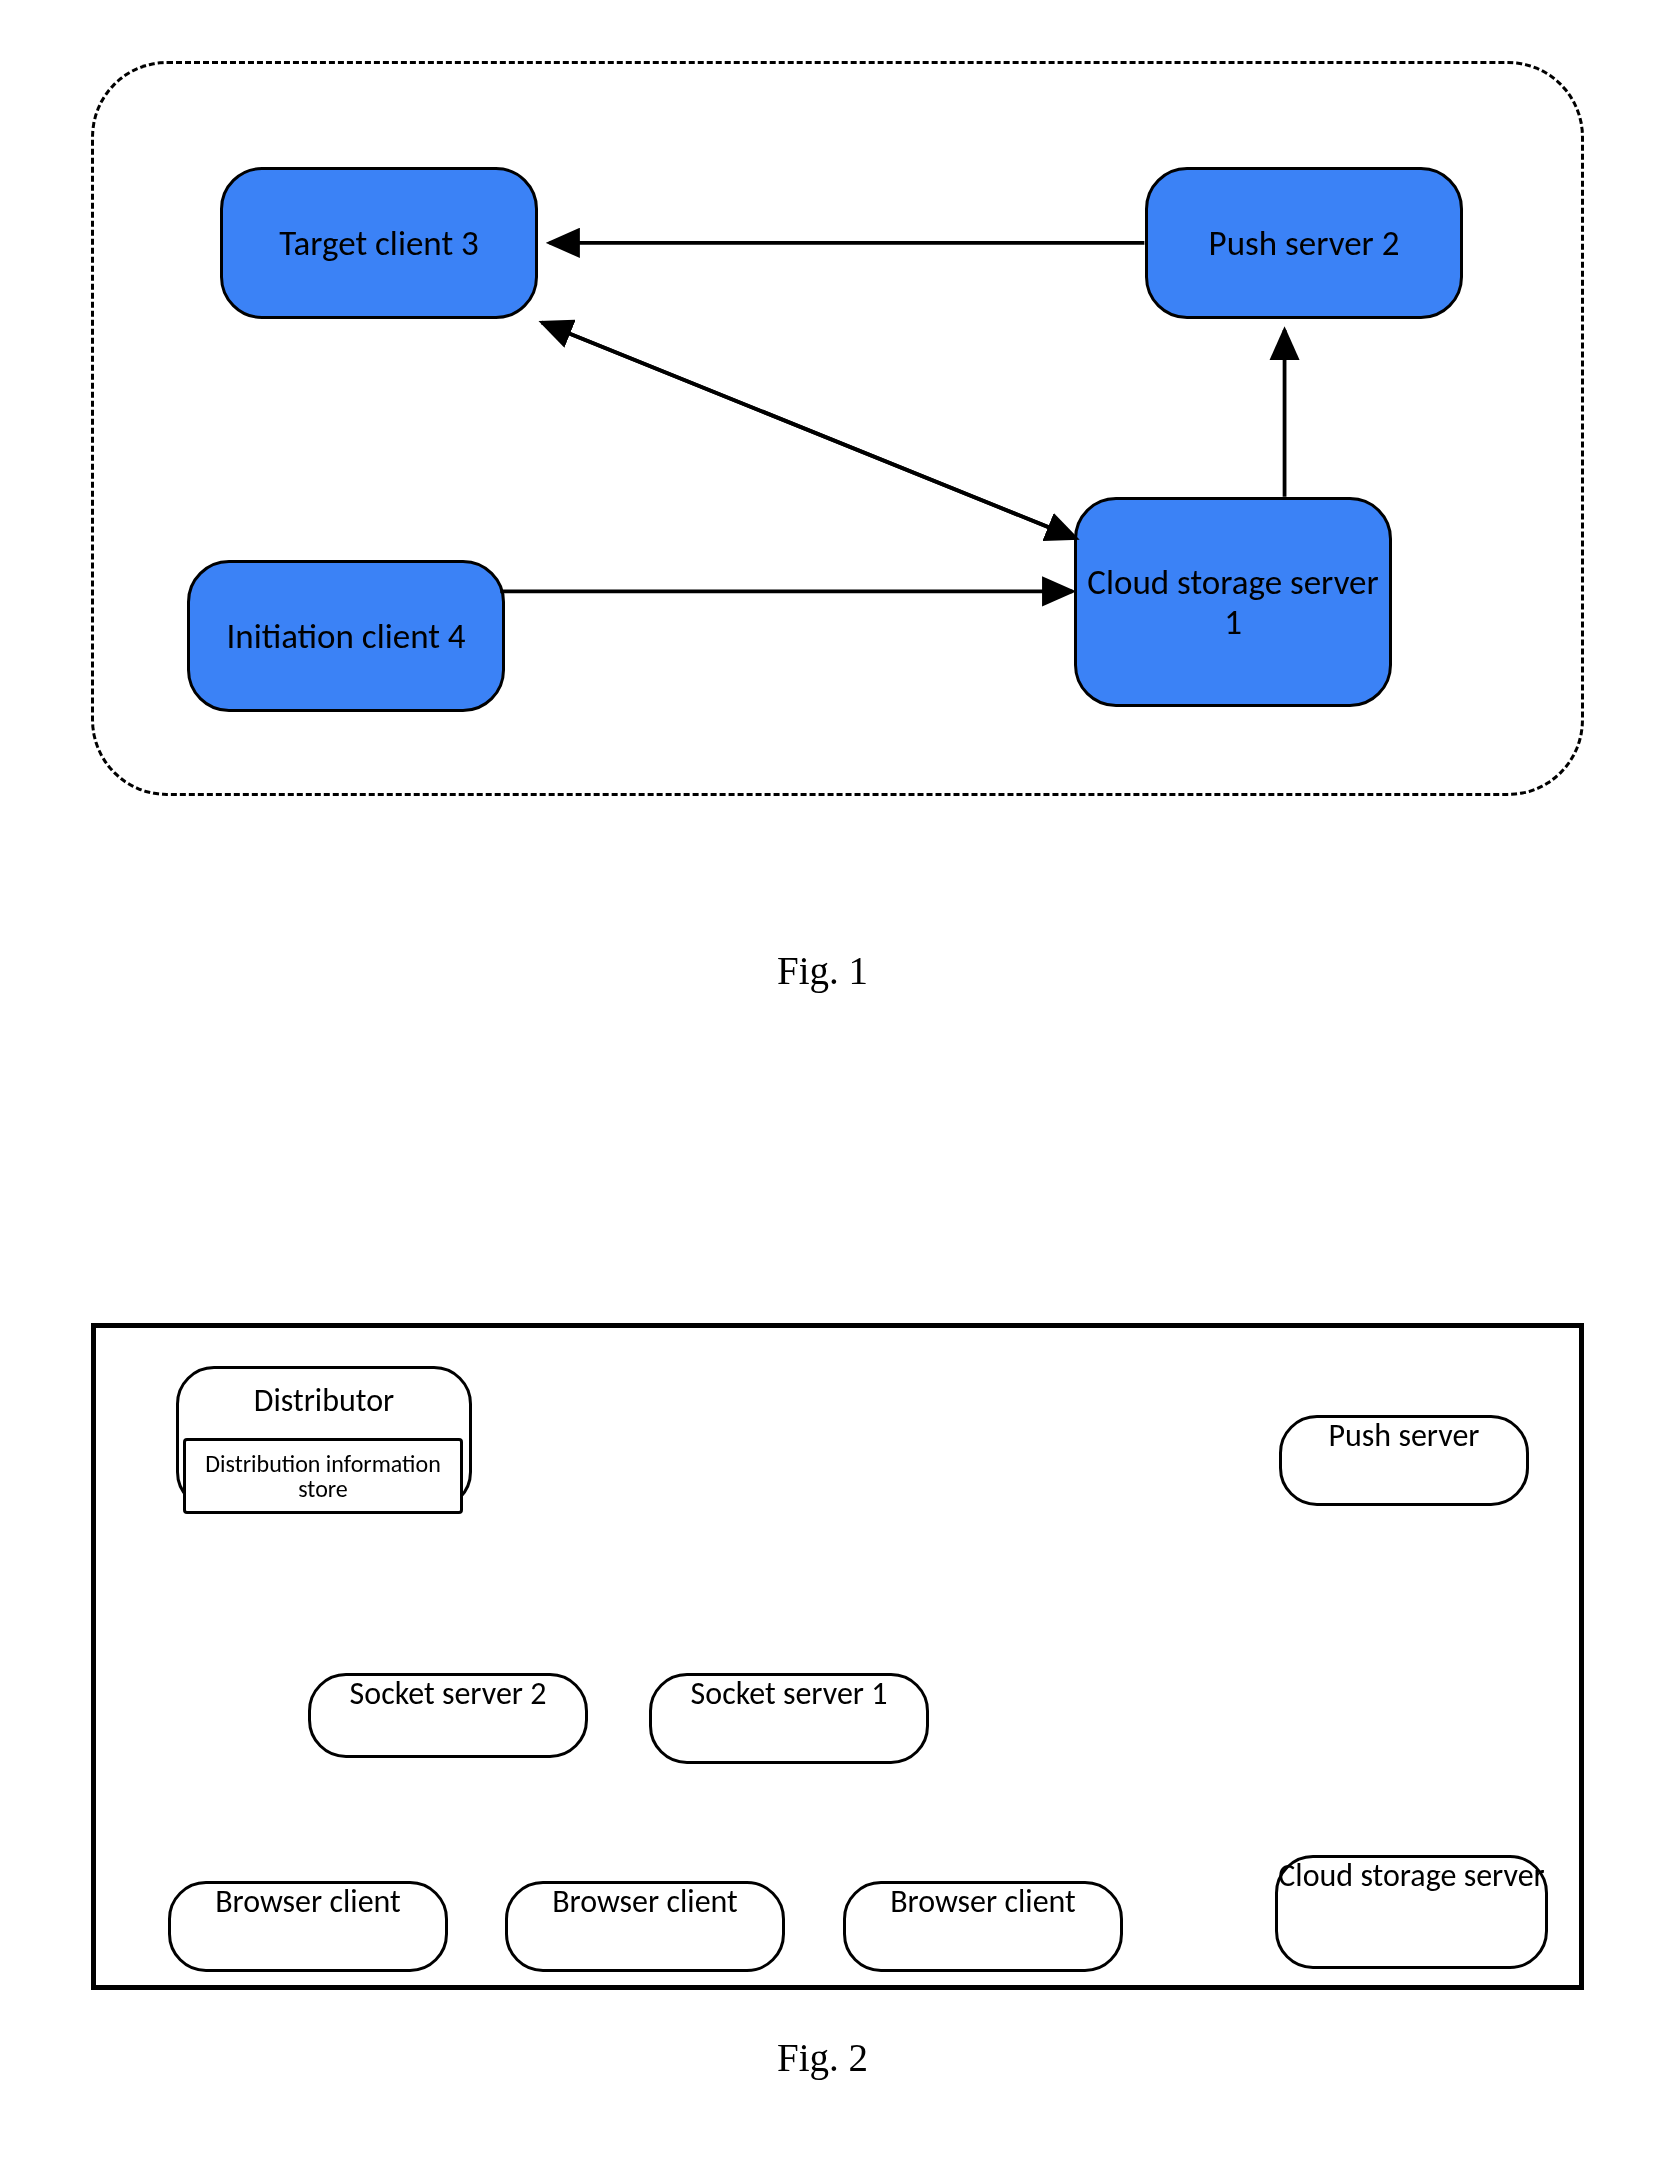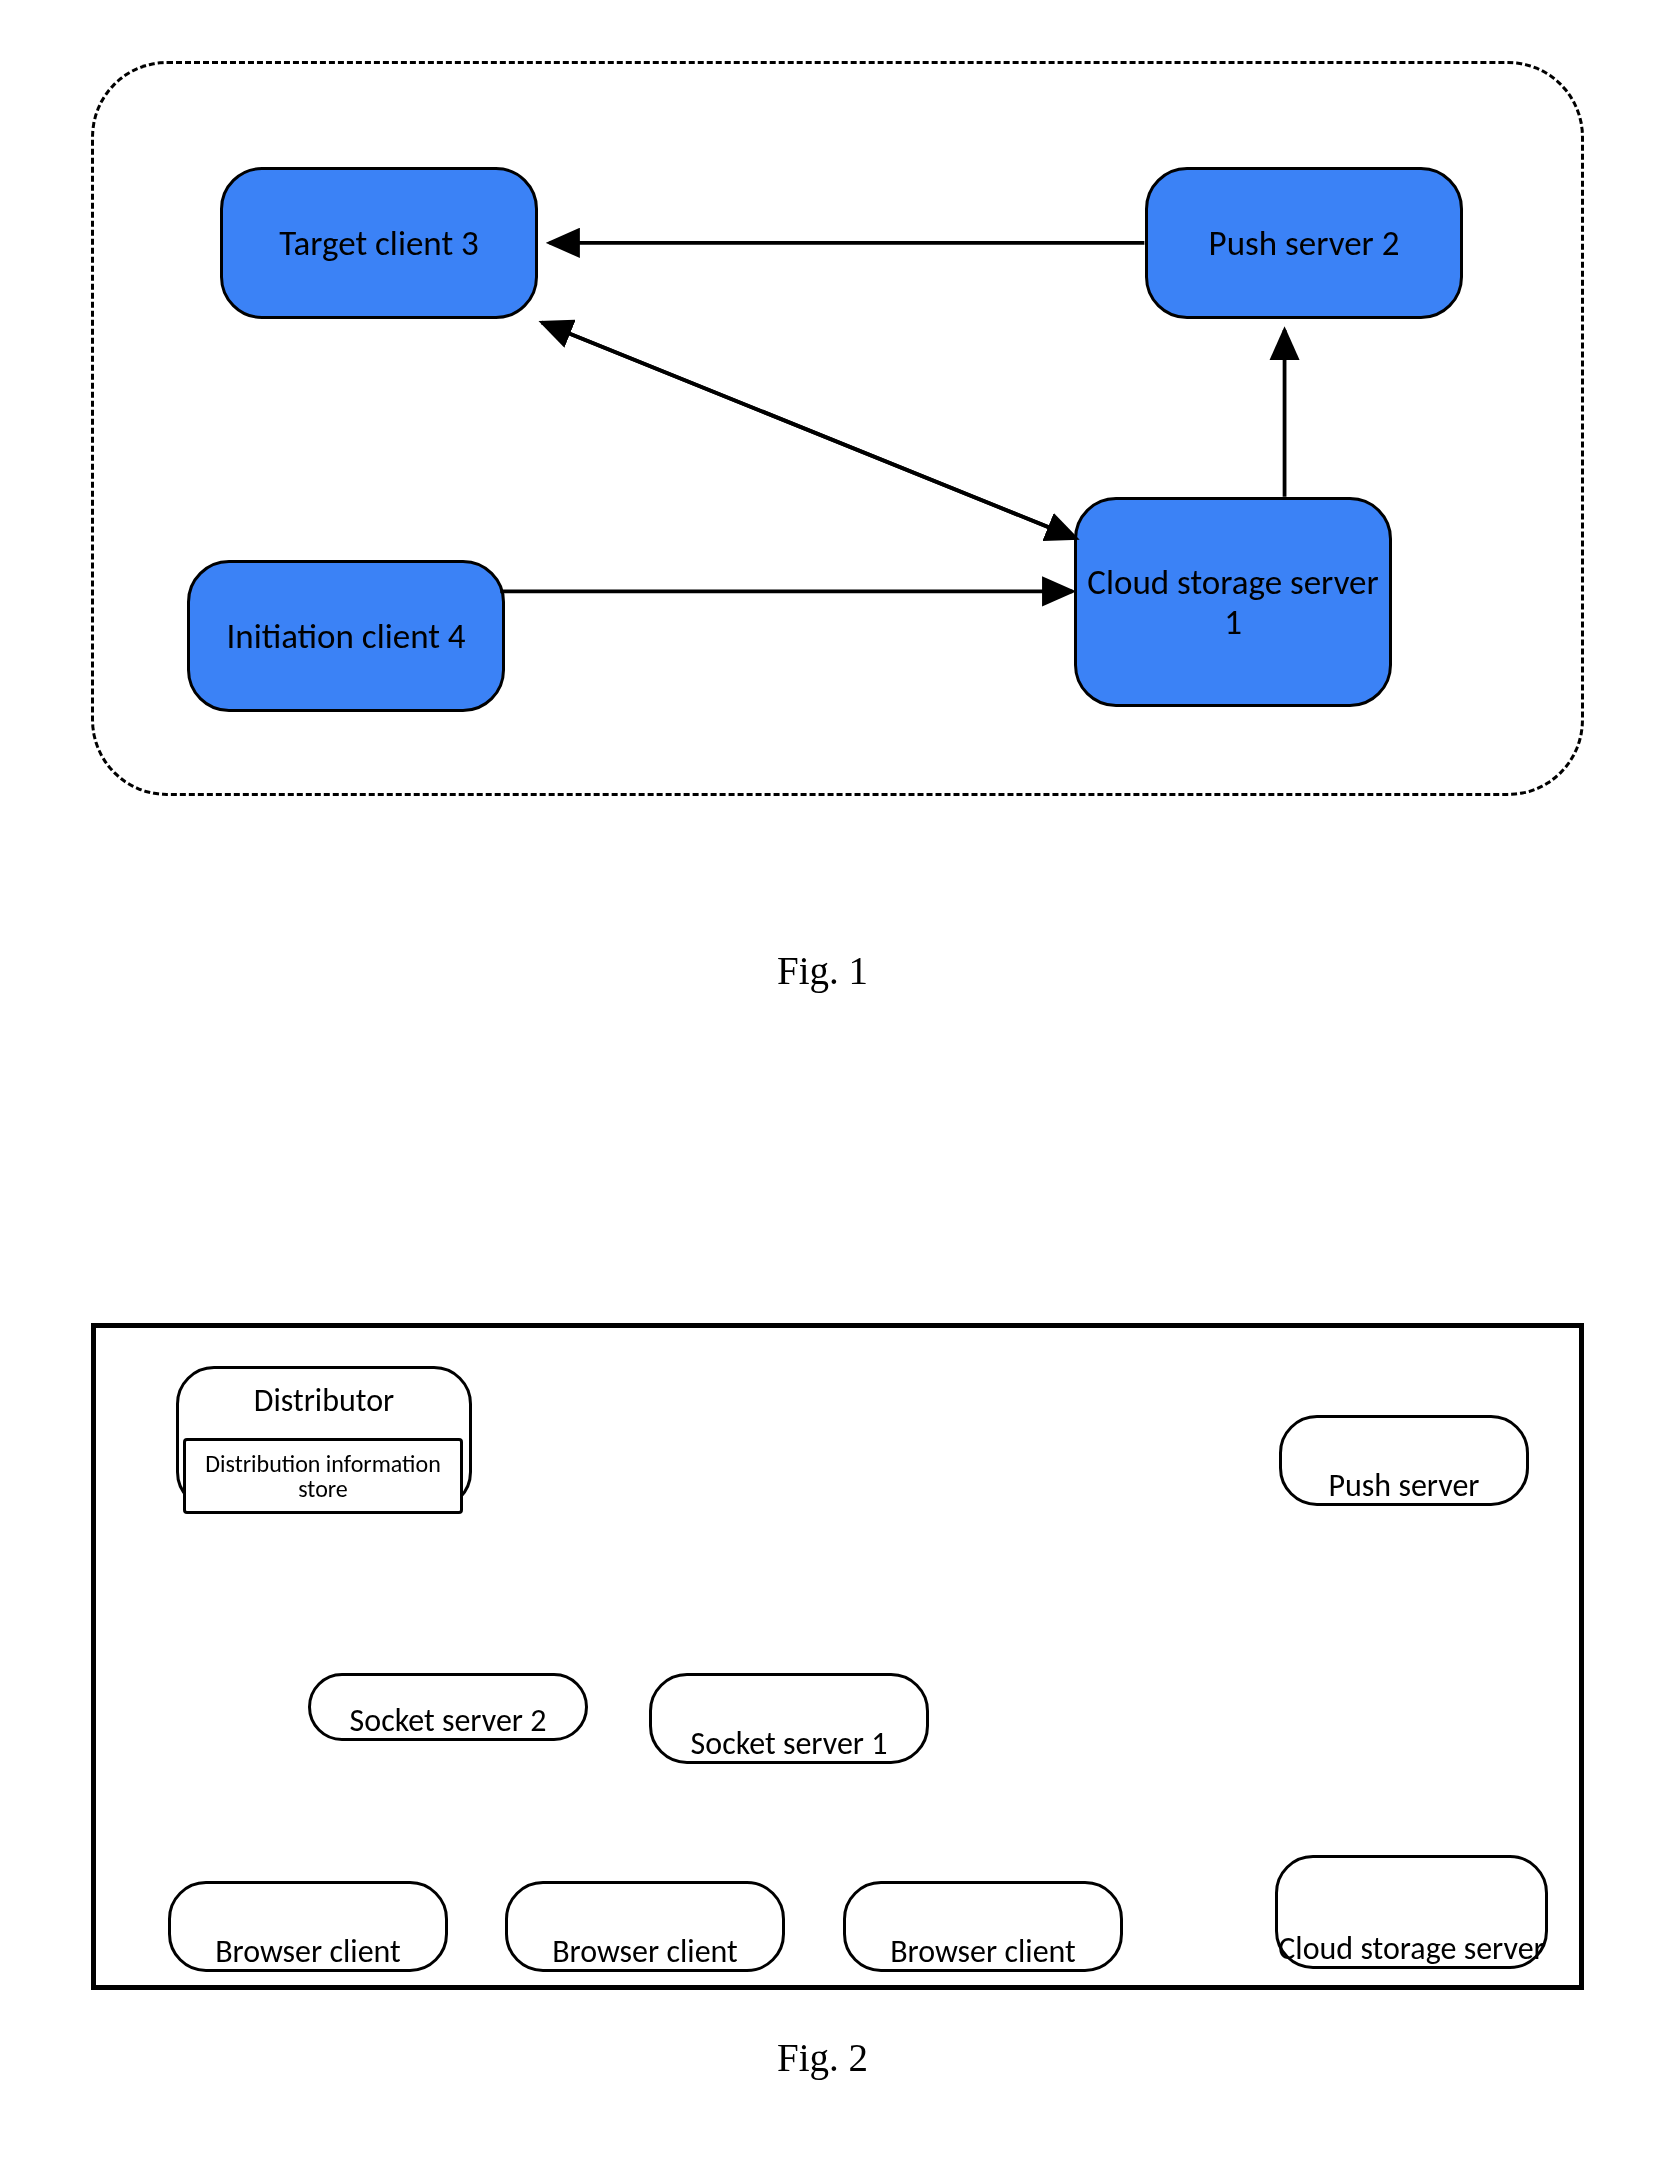--- a/index.html
+++ b/index.html
@@ -61,7 +61,7 @@
     border: 3.8px solid #000000;
     border-radius: 38px;
     display: flex;
-    align-items: flex-end;
+    align-items: flex-start;
     justify-content: center;
     background: #ffffff;
     text-align: center;

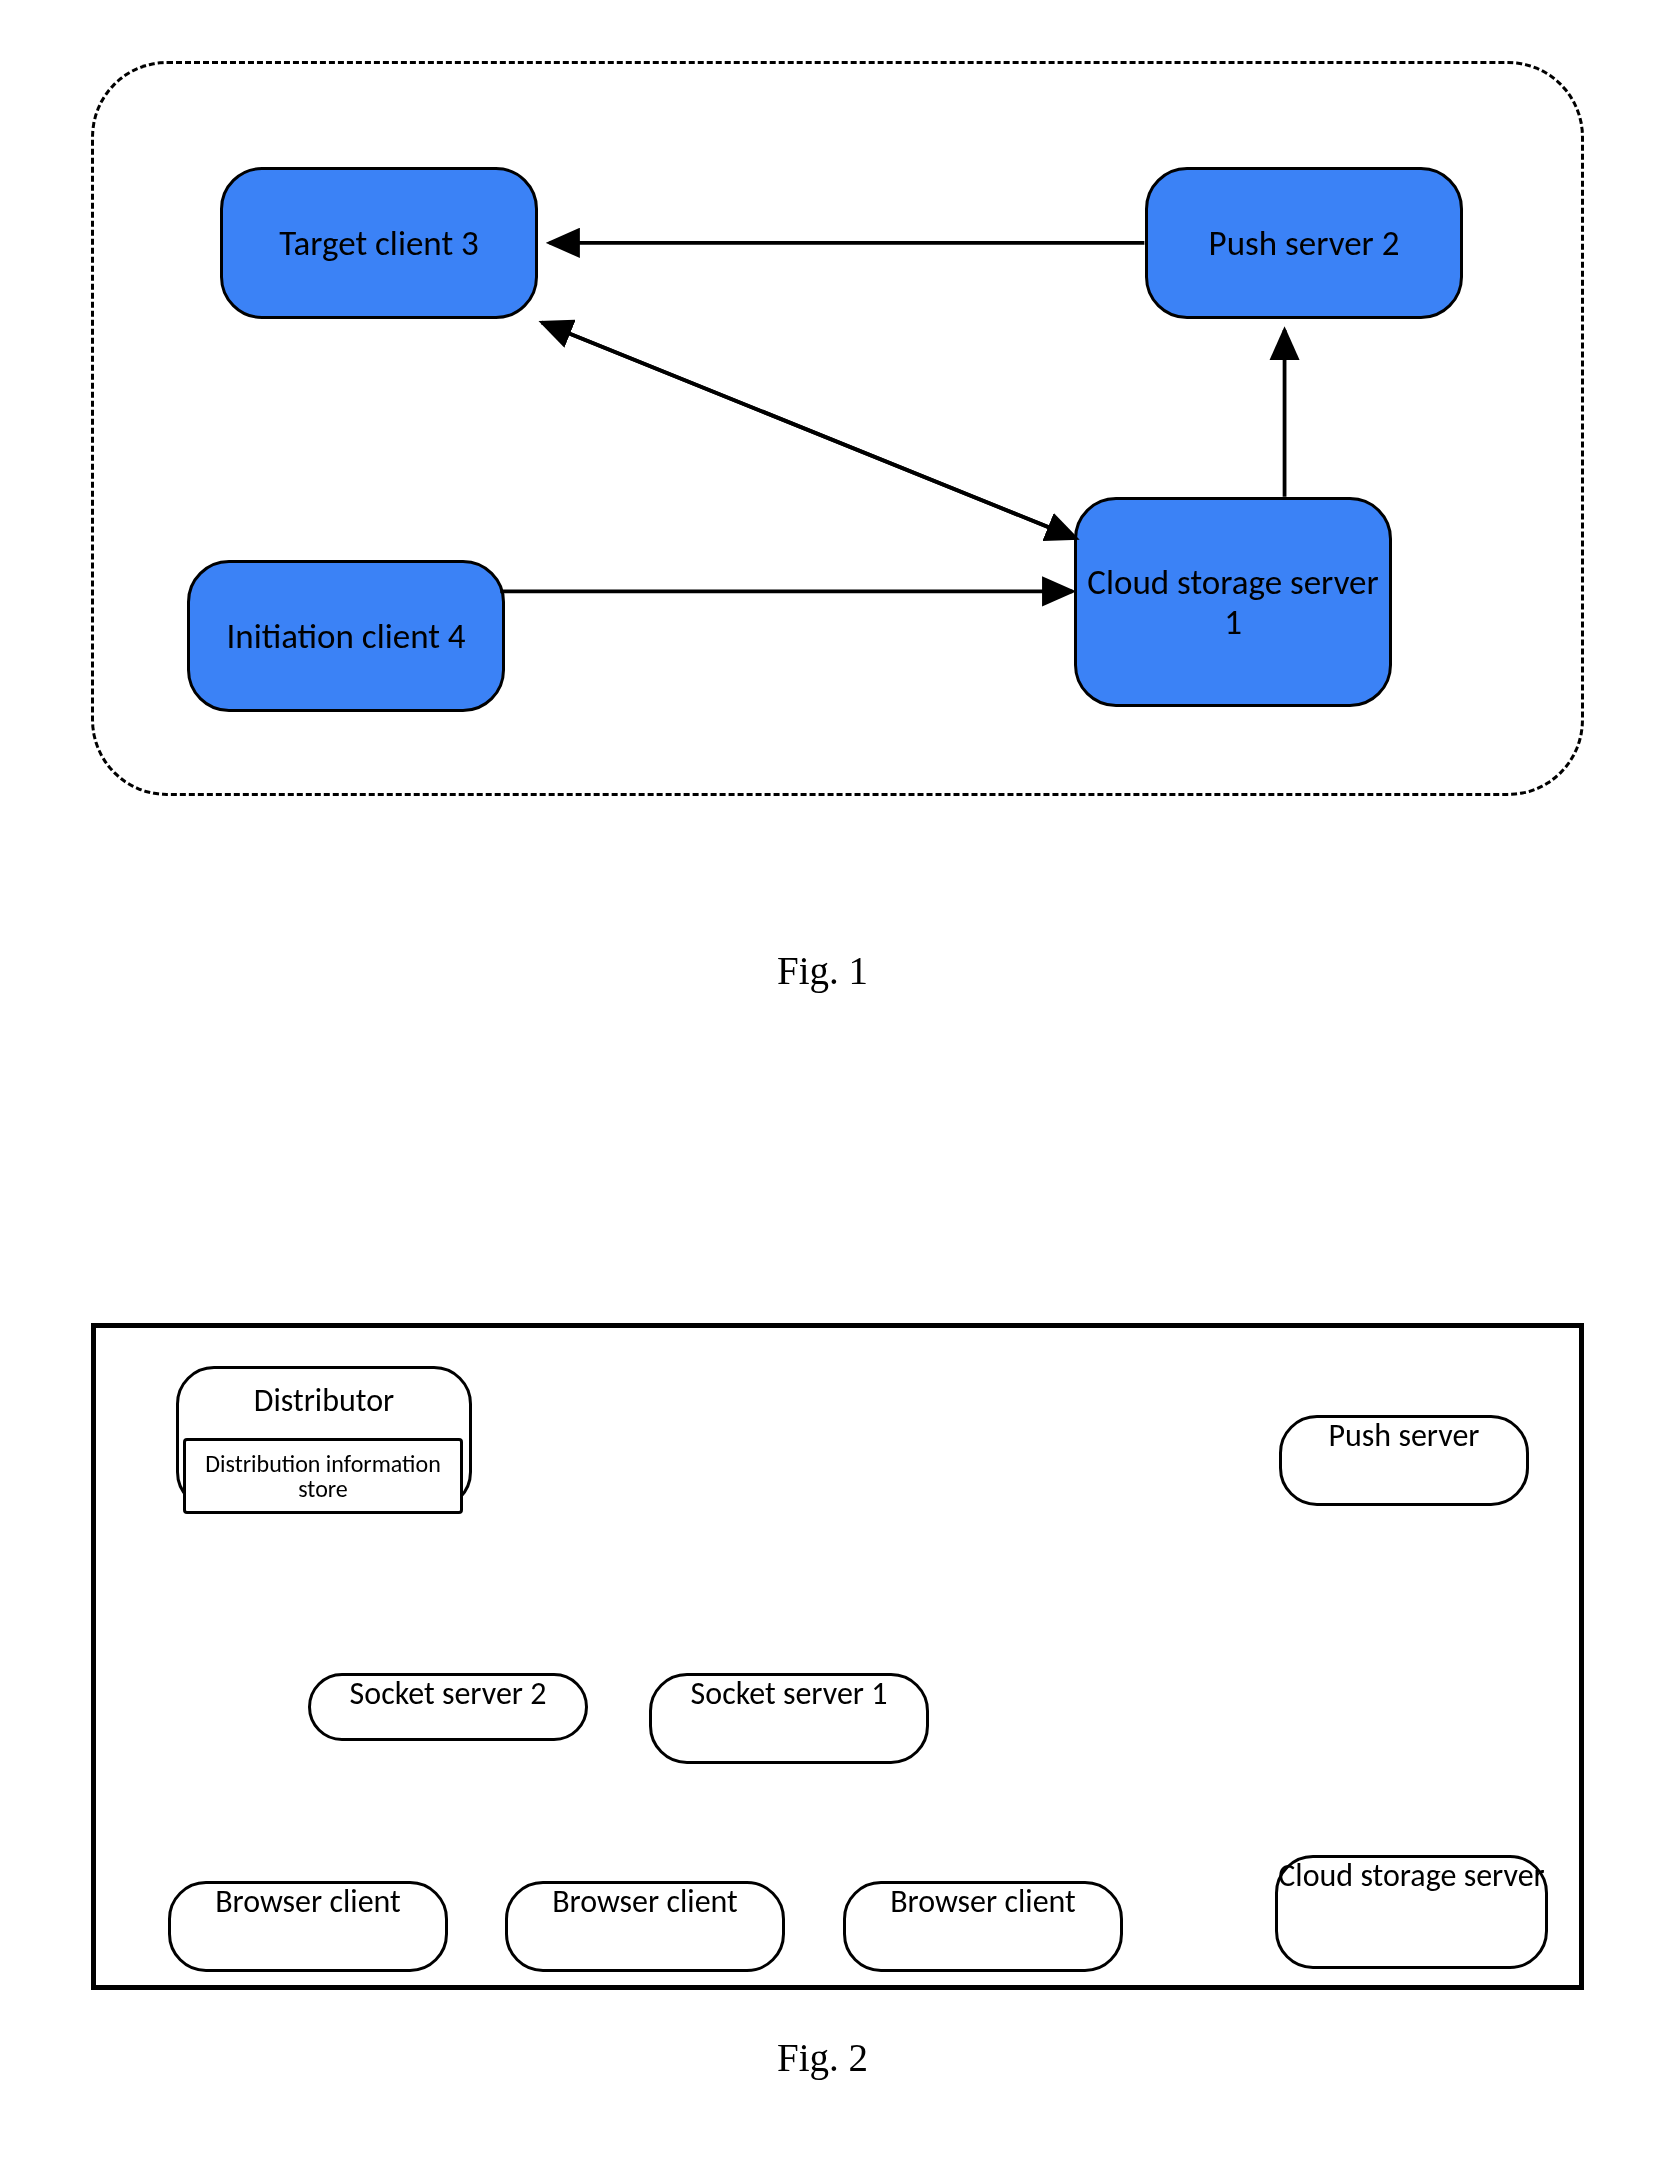--- a/index.html
+++ b/index.html
@@ -146,7 +146,7 @@
     <span>Push server</span>
   </div>
 
-  <div class="box-small" style="left:212px; top:345px; width:280px; height:68px;">
+  <div class="box-small" style="left:212px; top:345px; width:280px; height:85px;">
     <span>Socket server 2</span>
   </div>
   <div class="box-small" style="left:553px; top:345px; width:280px; height:91px;">

